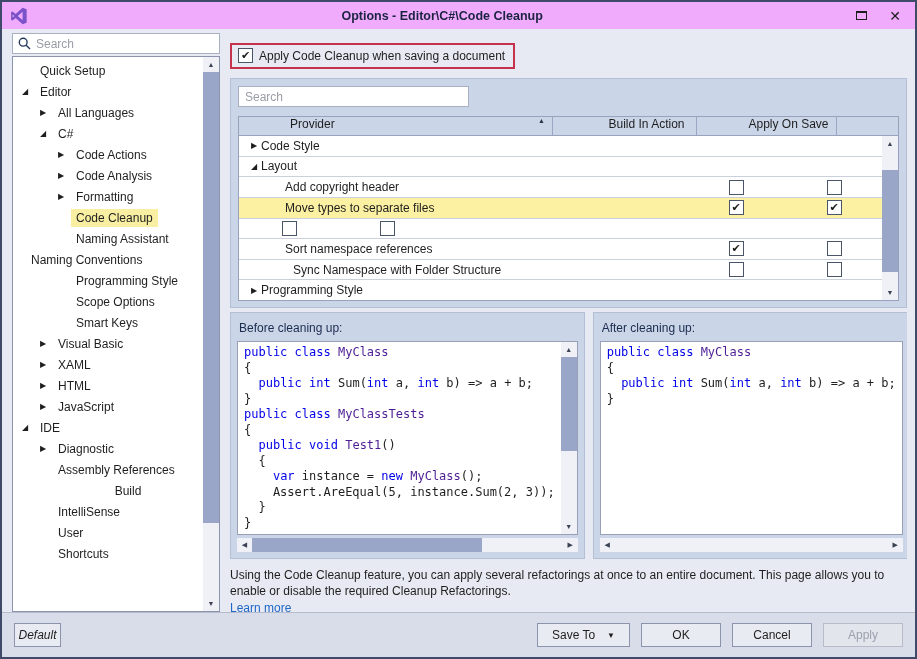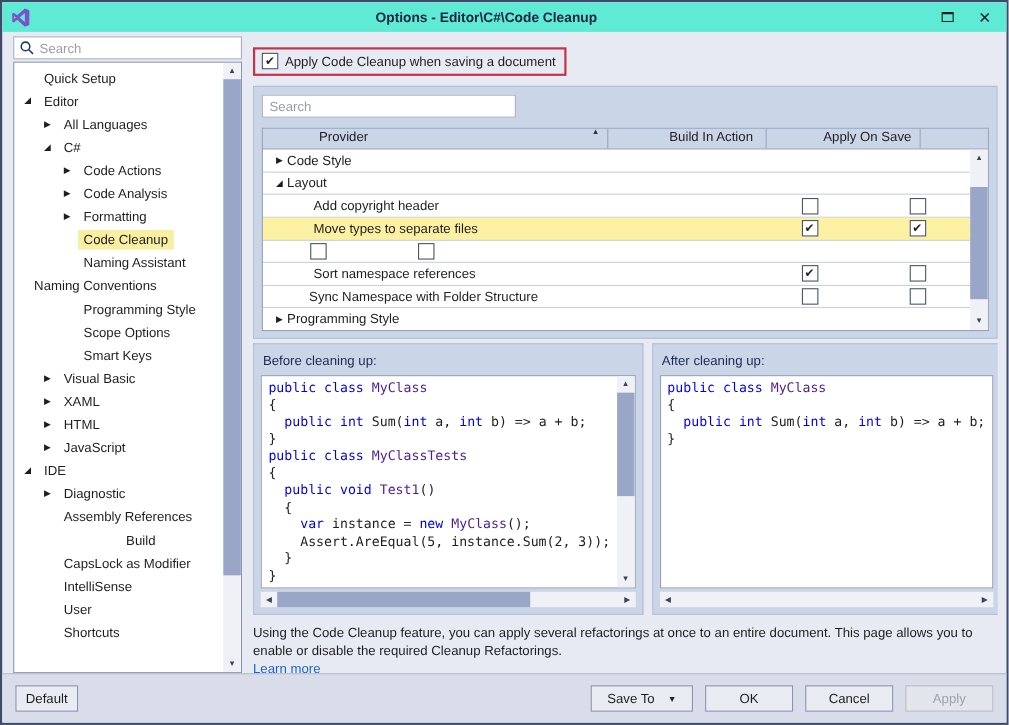--- a/index.html
+++ b/index.html
@@ -20,7 +20,7 @@
   
   .titlebar {
     height: 27px; flex: 0 0 27px;
-    background: #5eead4;
+    background: #f0abfc;
     display: flex; align-items: center;
     padding: 0 8px;
   }

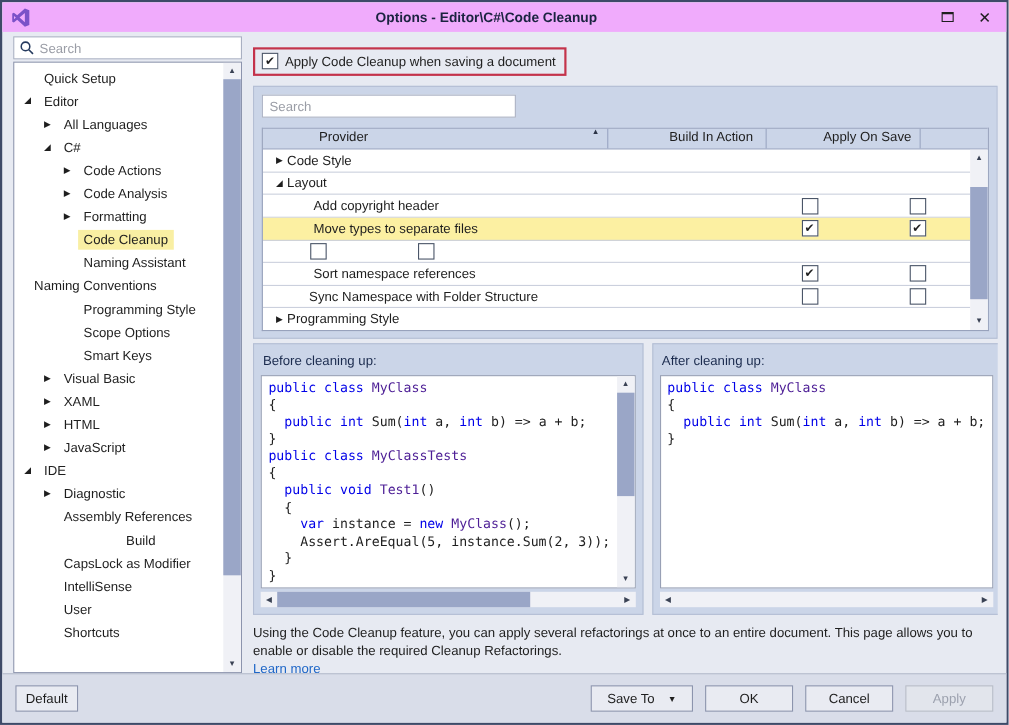--- a/index.html
+++ b/index.html
@@ -369,7 +369,7 @@
                   </span>
                 </div>
                 <div class="grid-row">
-                  <span class="gr-label" style="padding-left: 28px;">
+                  <span class="gr-label" style="padding-left: 40px;">
                     <span class="glyph"></span>
                     <span>Sync Namespace with Folder Structure</span>
                   </span>

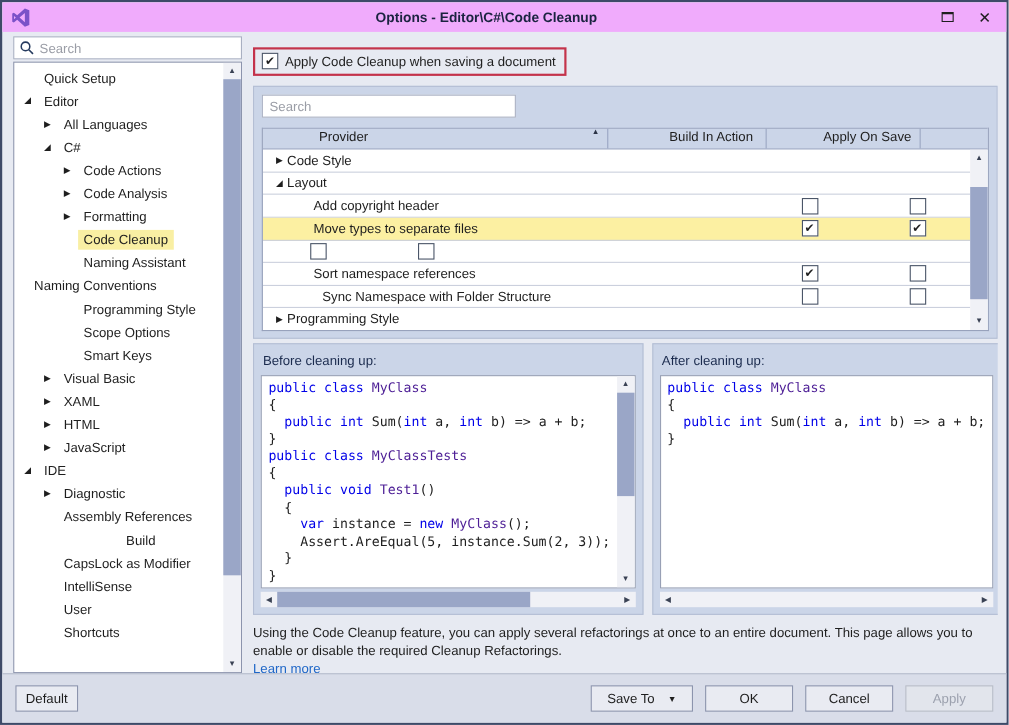--- a/index.html
+++ b/index.html
@@ -253,10 +253,6 @@
             <div class="tree-row" style="padding-left: 27px; justify-content: center;">
               <span class="glyph"></span>
               <span class="tree-label">Build</span>
-            </div>
-            <div class="tree-row" style="padding-left: 27px;">
-              <span class="glyph"></span>
-              <span class="tree-label">CapsLock as Modifier</span>
             </div>
             <div class="tree-row" style="padding-left: 27px;">
               <span class="glyph"></span>

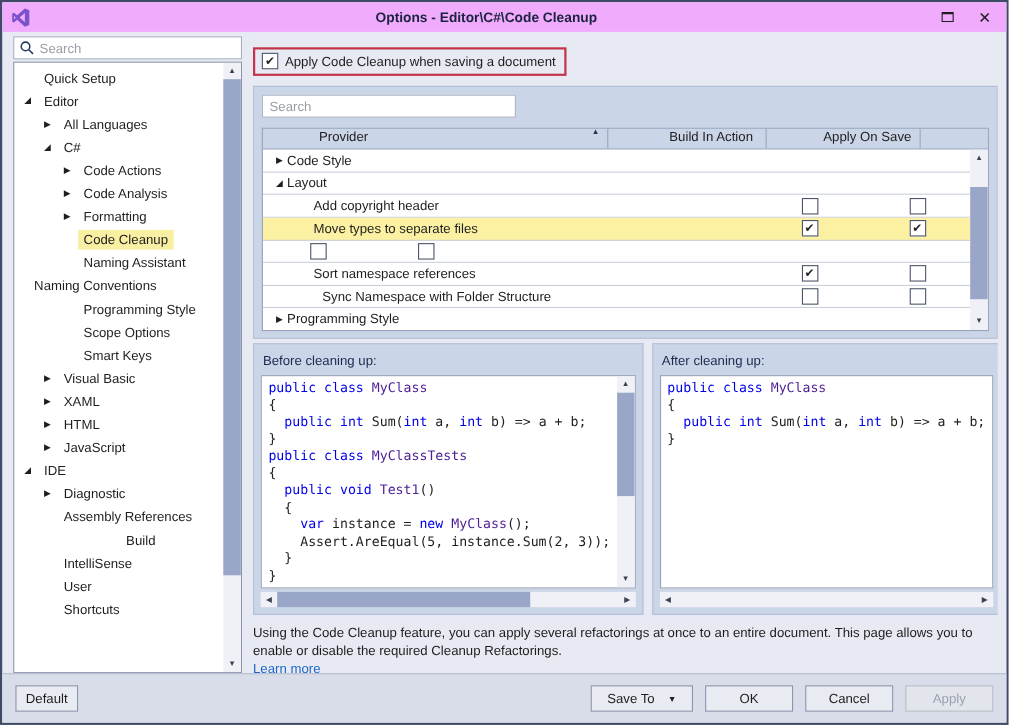--- a/index.html
+++ b/index.html
@@ -134,7 +134,7 @@
     font-family: "Liberation Sans", sans-serif; font-size: 12px; color: #1e1e1e;
     display: inline-flex; align-items: center; justify-content: center; cursor: default;
   }
-  .btn-default { width: 57px; margin-right: auto; }
+  .btn-default { width: 47px; margin-right: auto; font-style: italic; }
   .btn-saveto { width: 93px; gap: 12px; }
   .btn-saveto .drop { font-size: 8px; color: #1e1e1e; }
   .btn-ok, .btn-cancel, .btn-apply { width: 80px; }

